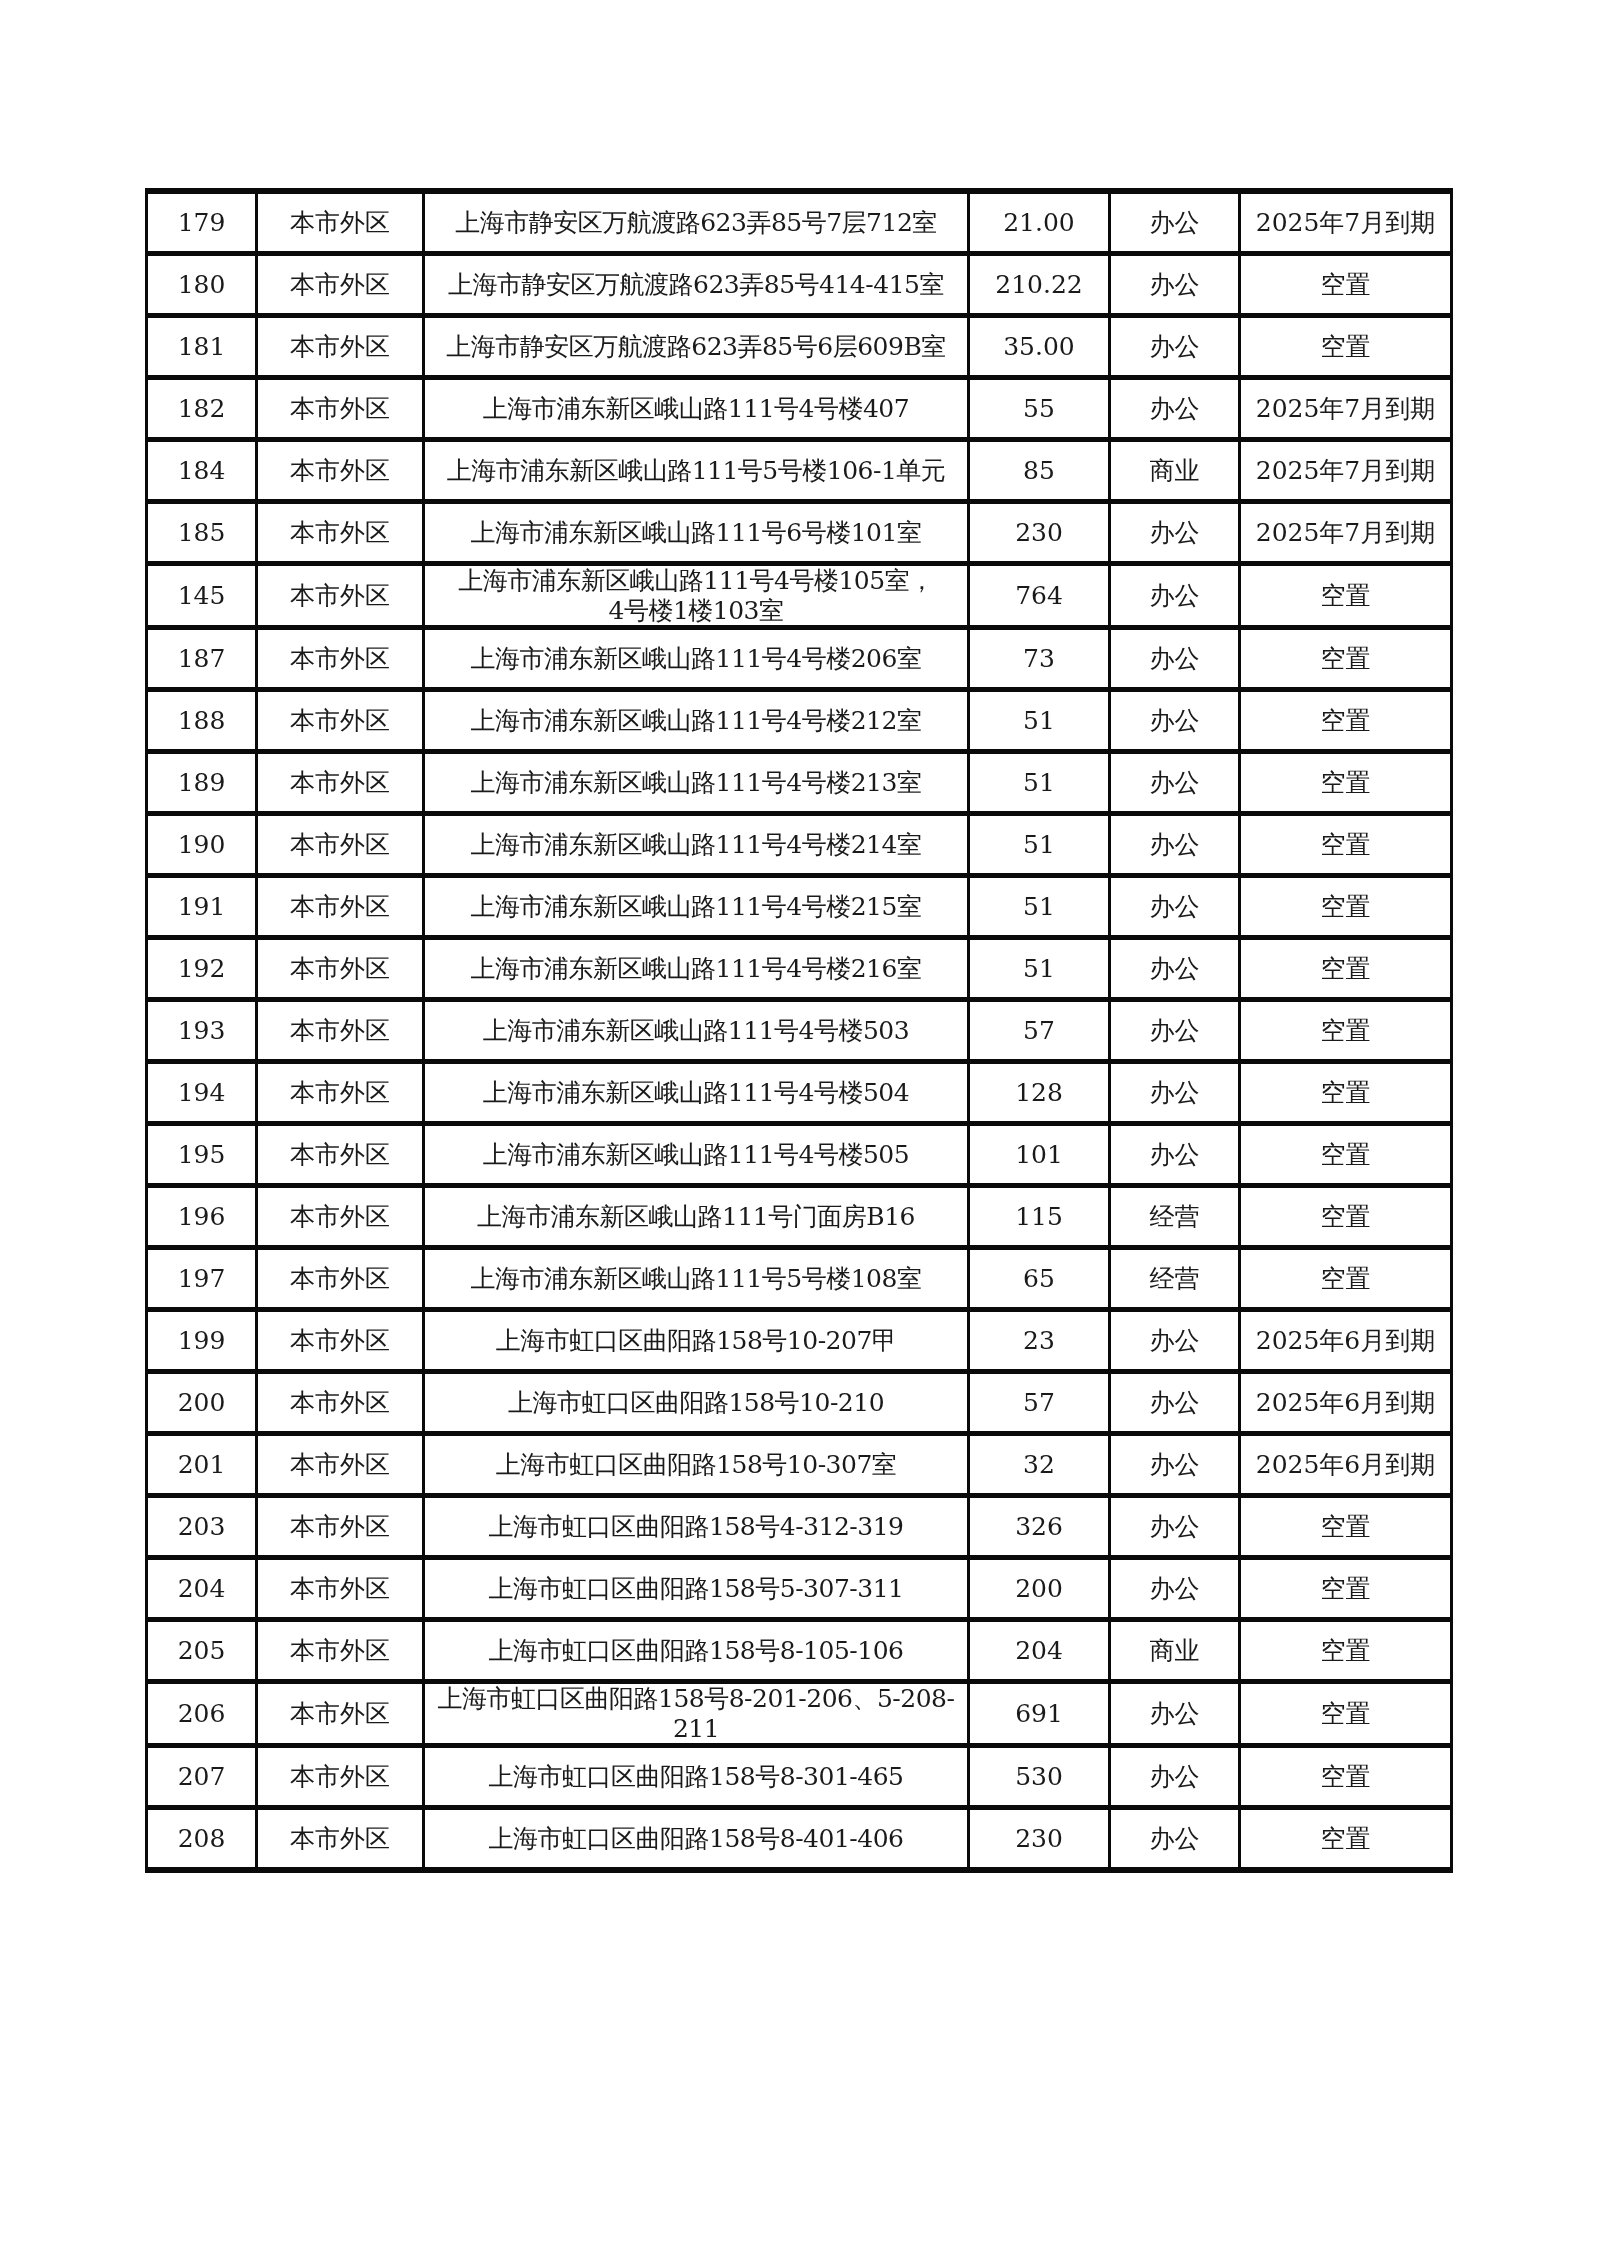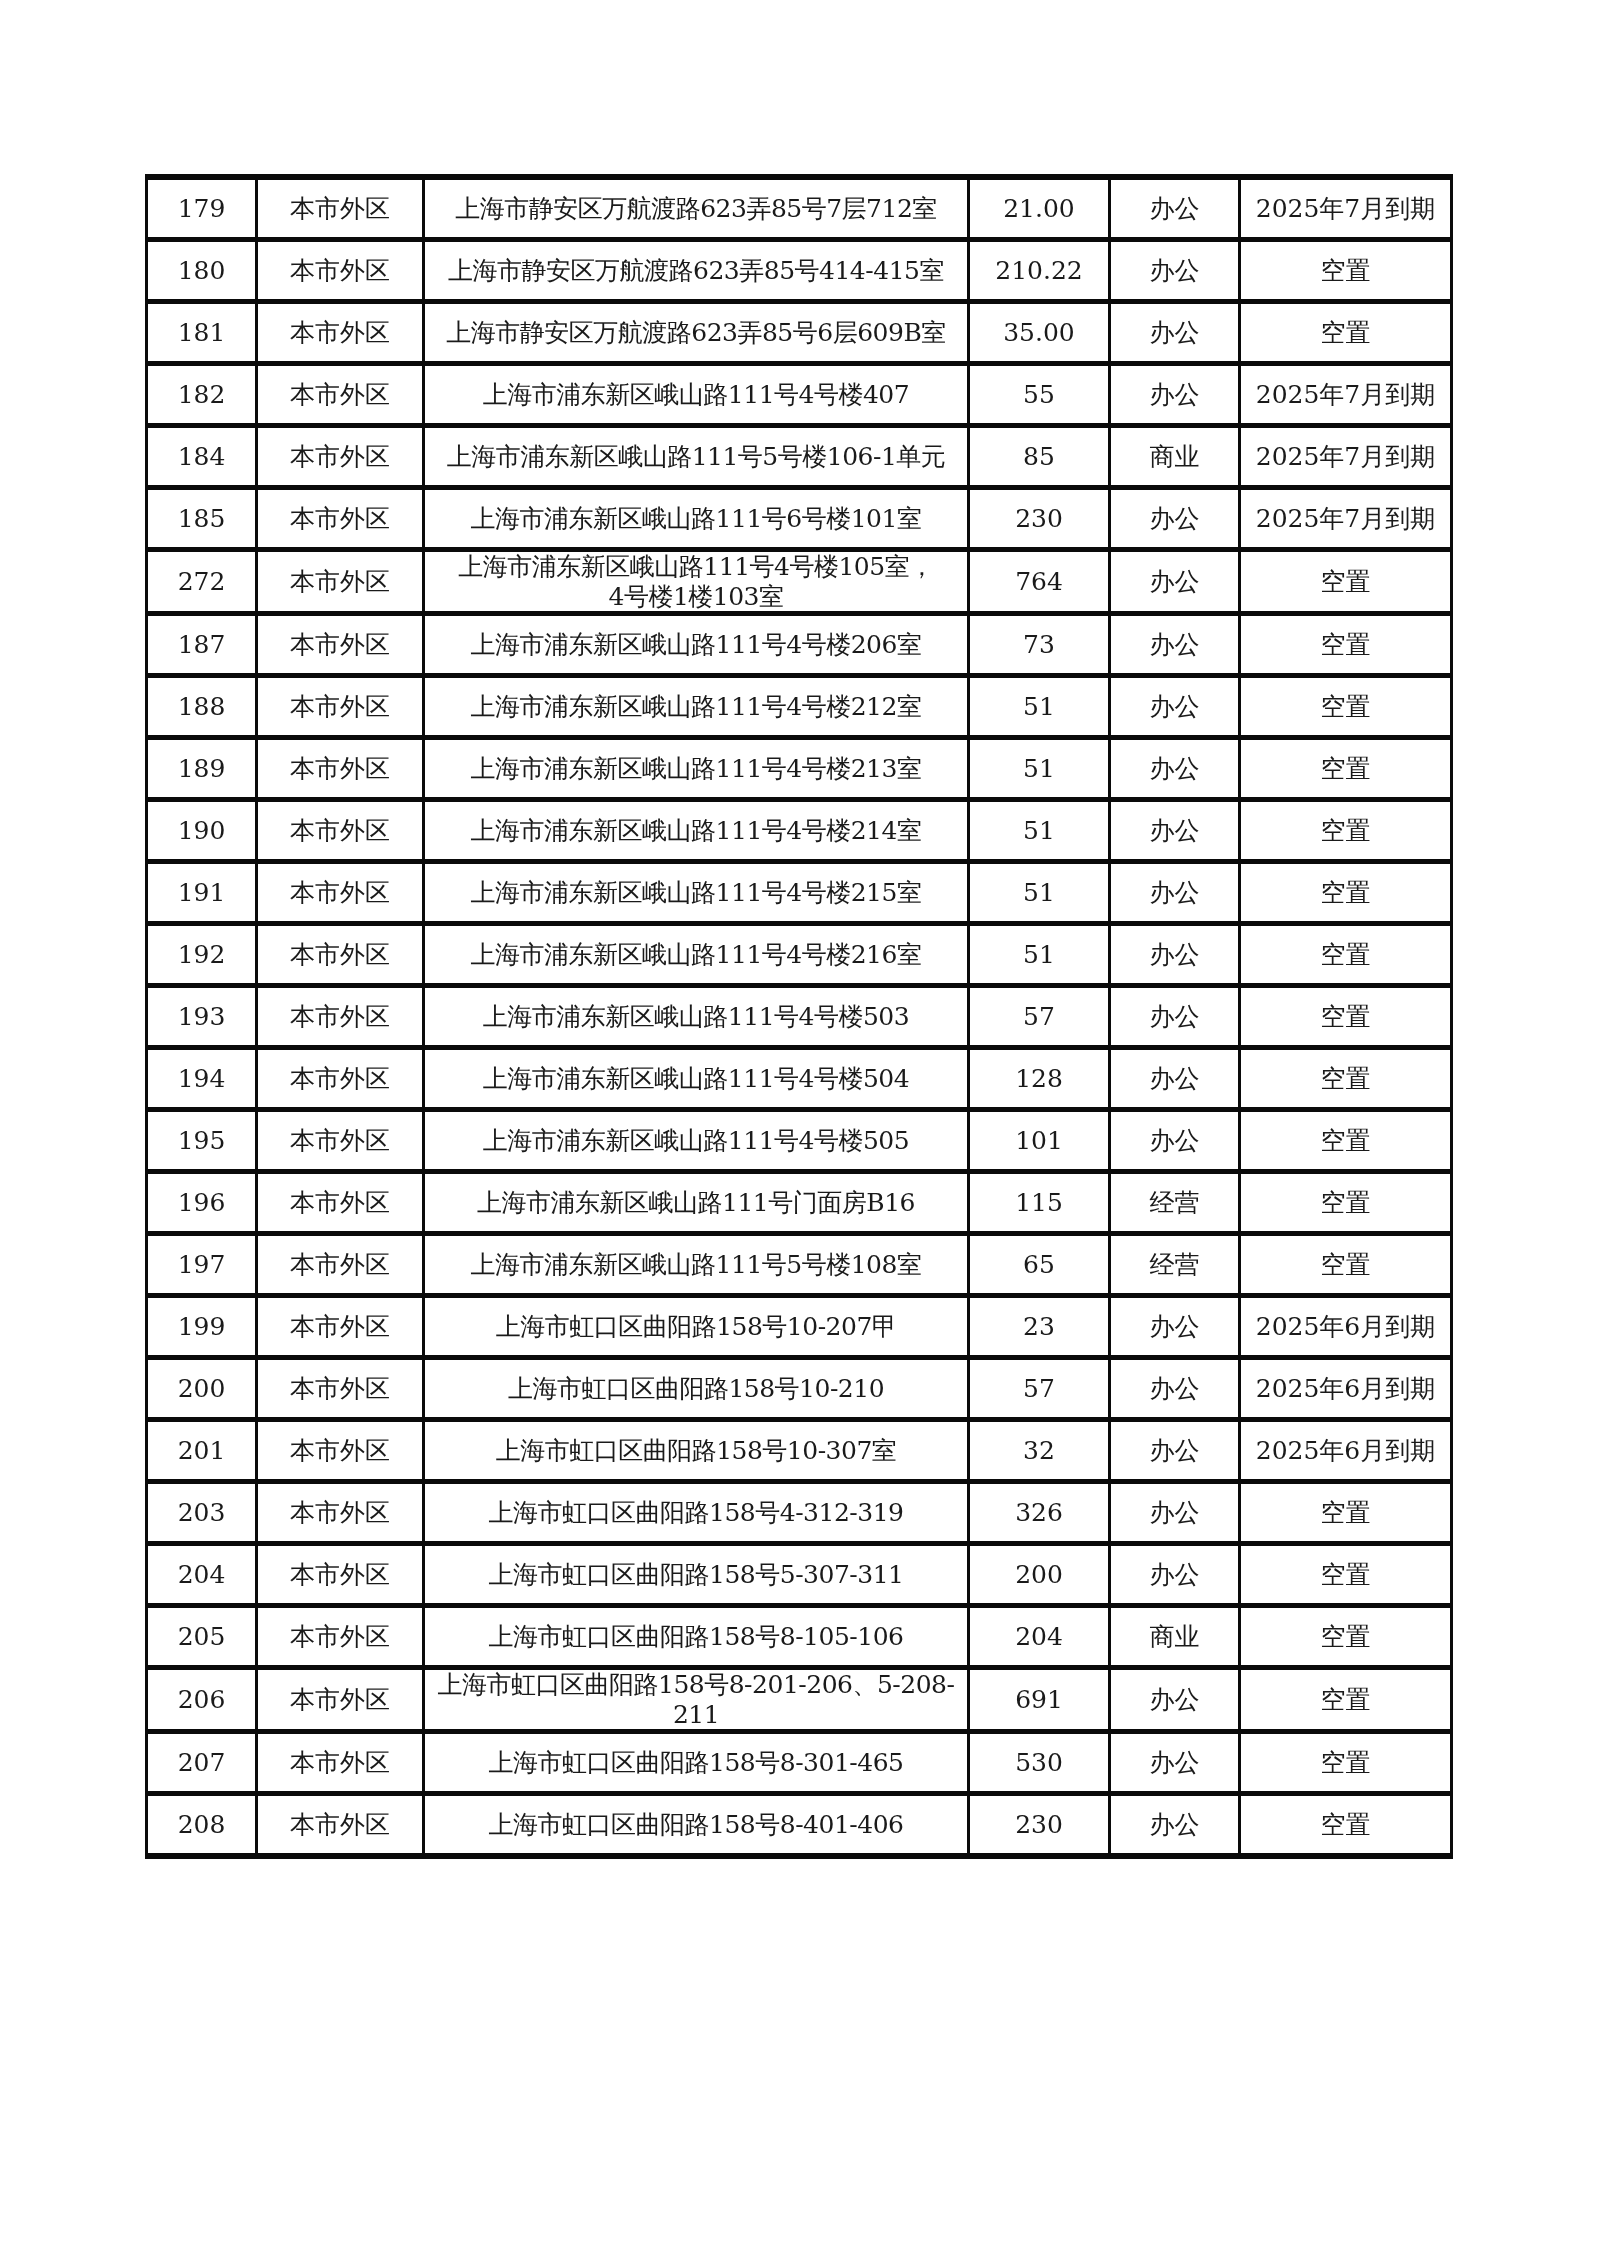--- a/index.html
+++ b/index.html
@@ -22,7 +22,7 @@
   }
   table.prop{
     position:absolute;
-    left:145px;top:174px;
+    left:145px;top:188px;
     width:1305px;
     border-collapse:collapse;
     table-layout:fixed;

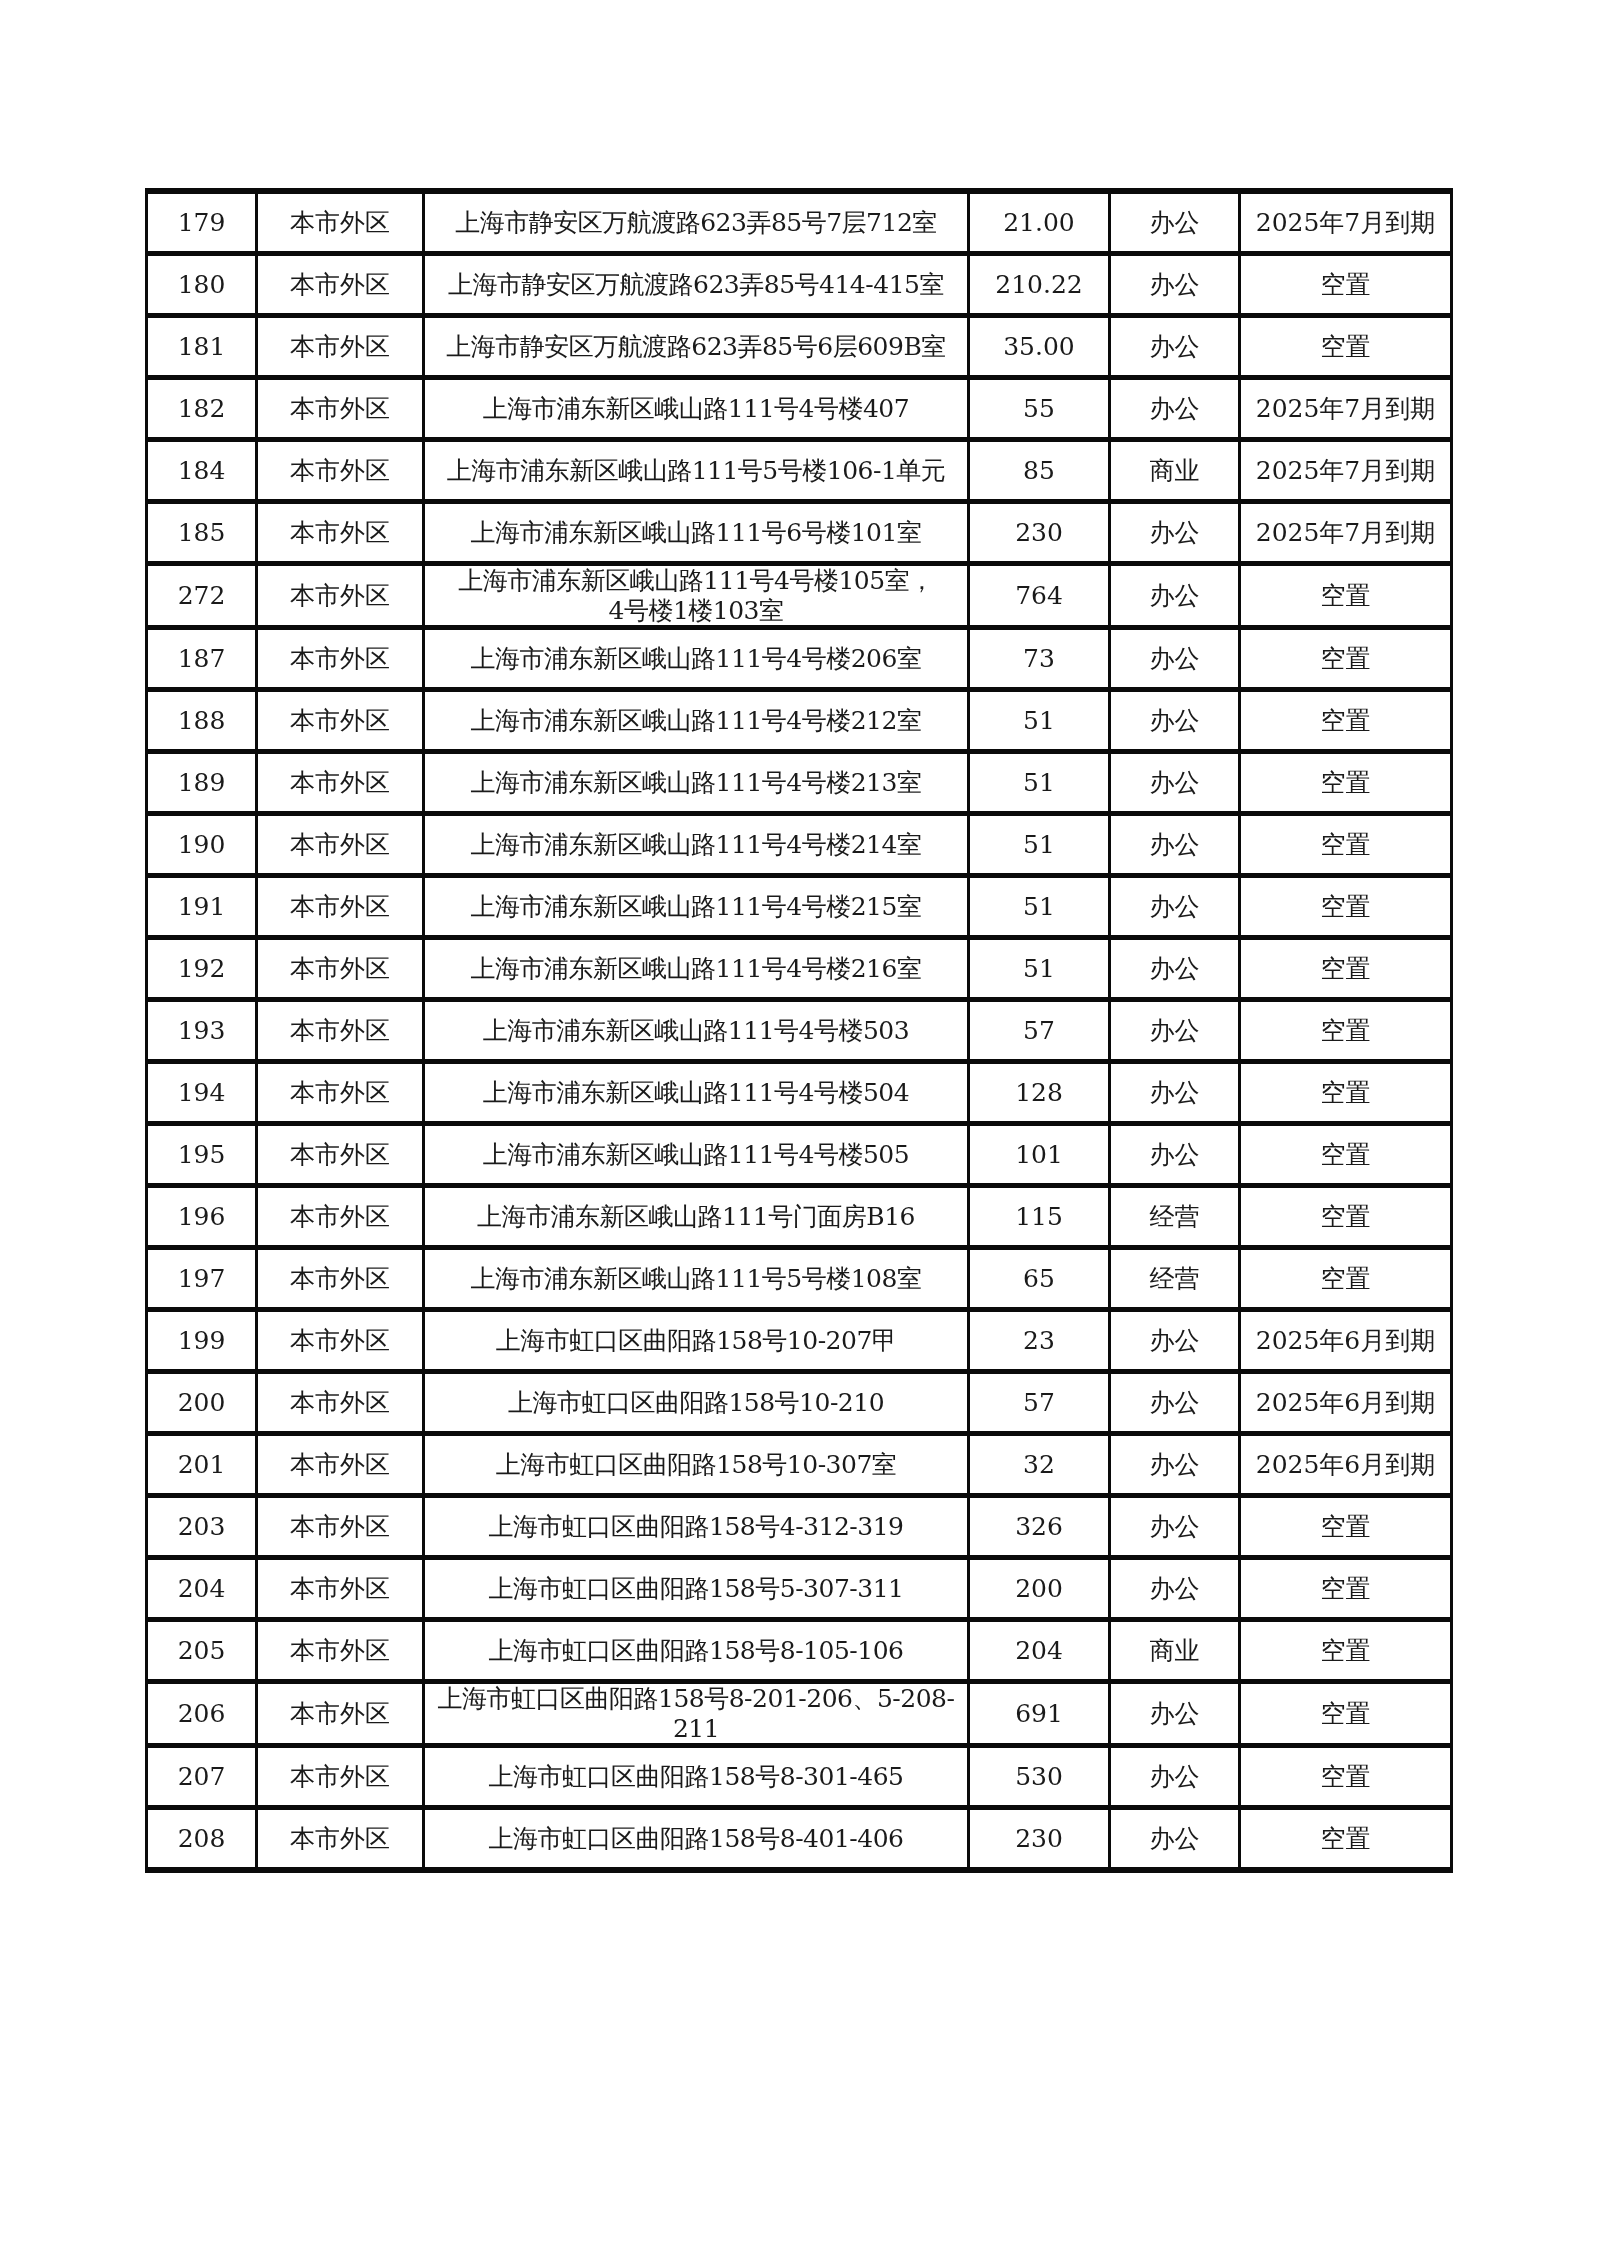--- a/index.html
+++ b/index.html
@@ -124,7 +124,7 @@
           <td class="cell cell-status">2025年7月到期</td>
         </tr>
         <tr>
-          <td class="cell cell-seq">272</td>
+          <td class="cell cell-seq">145</td>
           <td class="cell cell-district">本市外区</td>
           <td class="cell cell-address">上海市浦东新区峨山路111号4号楼105室，4号楼1楼103室</td>
           <td class="cell cell-area">764</td>

